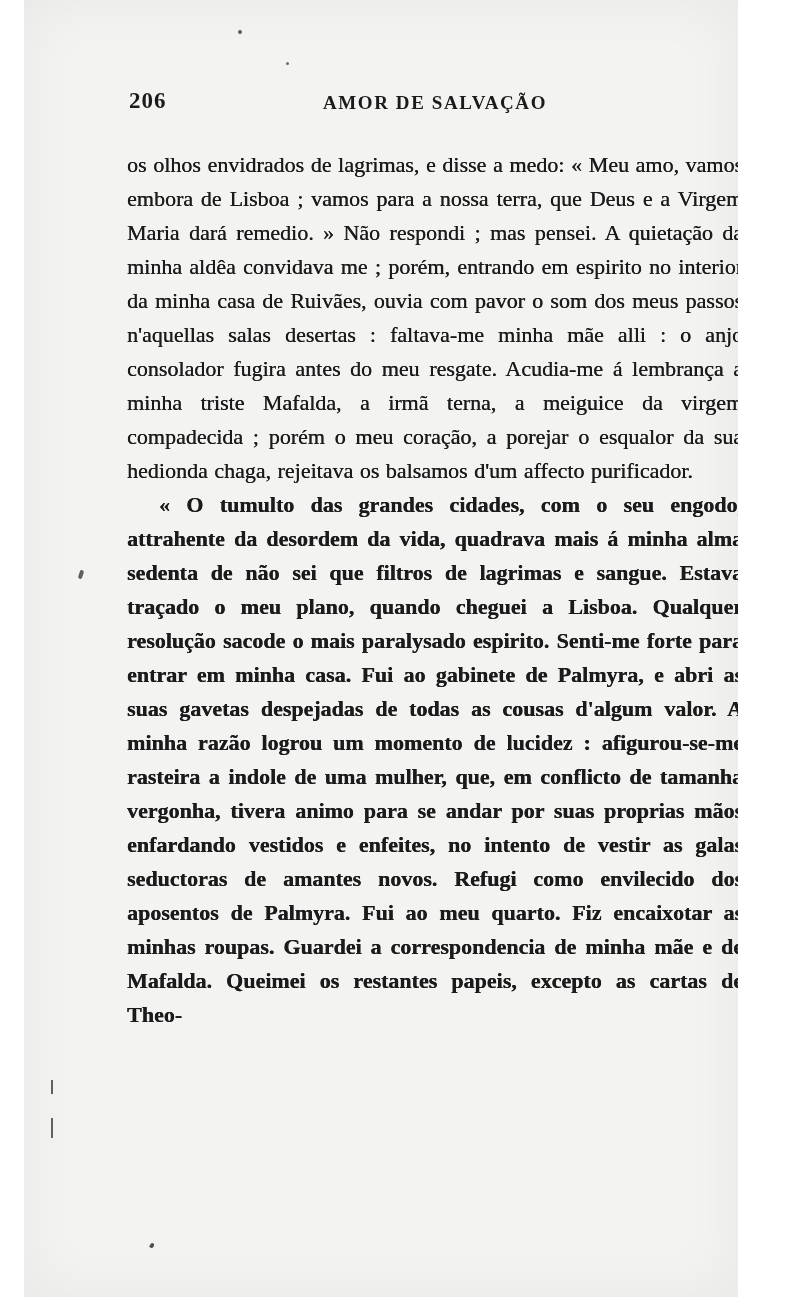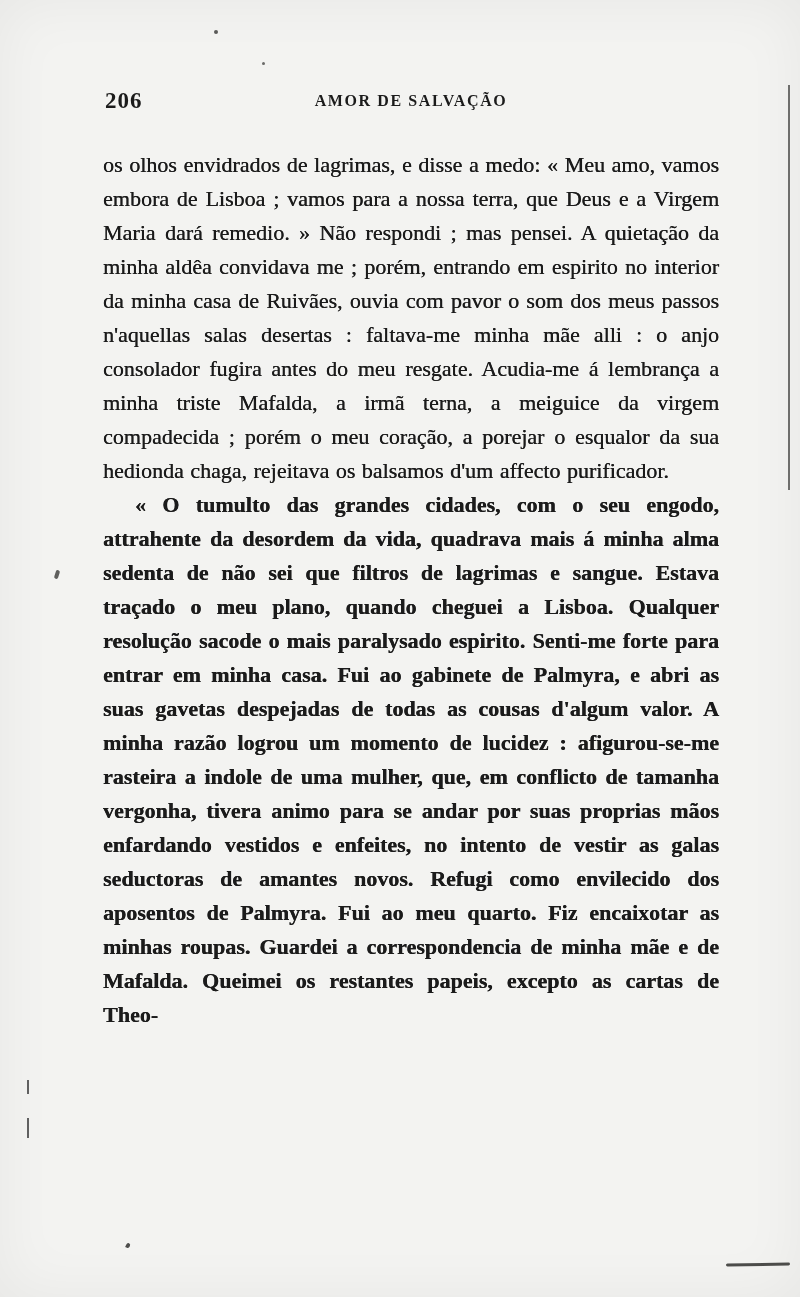--- a/index.html
+++ b/index.html
@@ -8,13 +8,14 @@
   }
   .page {
     position: relative;
-    width: 800px;
+    width: 714px;
     height: 1297px;
     background: var(--paper, #f3f3f1);
     color: var(--ink, #1b1b1b);
     font-family: "Liberation Serif", "DejaVu Serif", serif;
     overflow: hidden;
     box-shadow: inset 0 0 60px rgba(0,0,0,0.05);
+    margin-left: 24px;
   }
   .page-header {
     position: absolute;

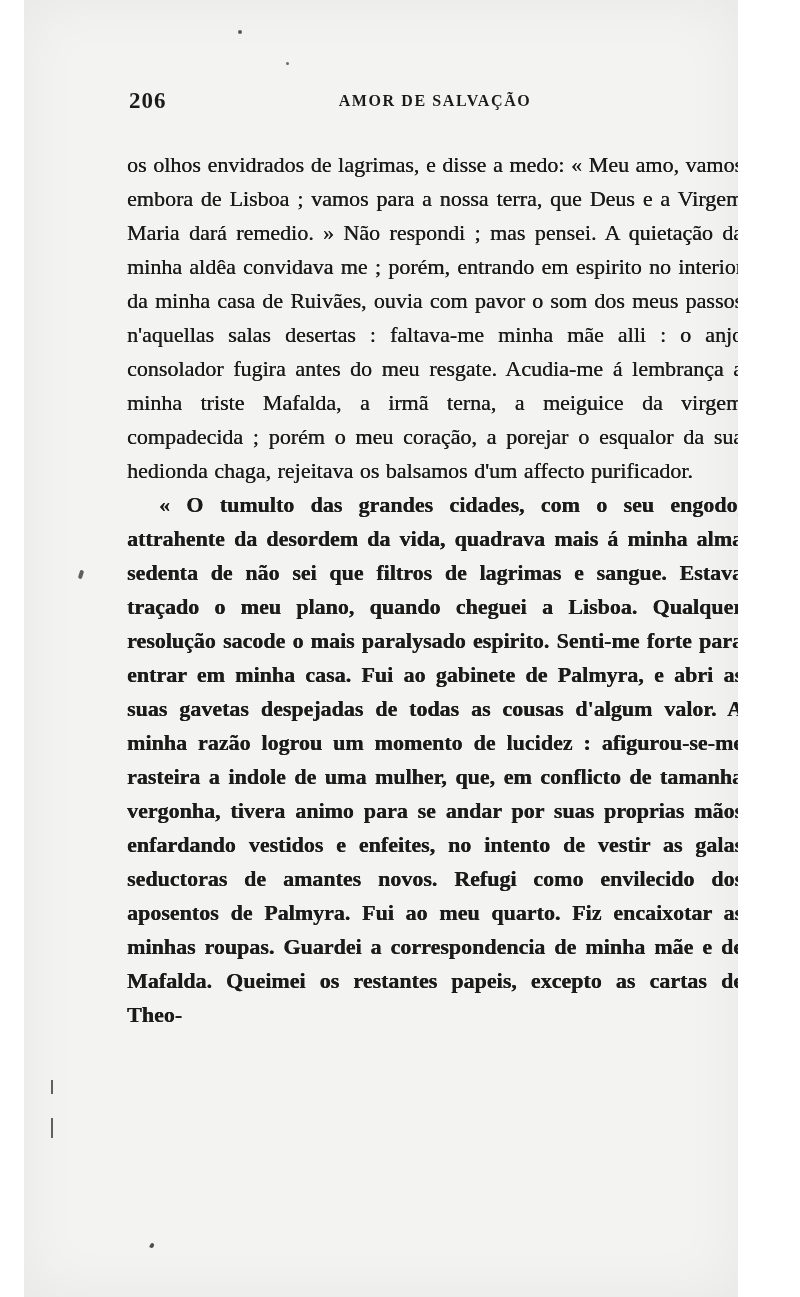--- a/index.html
+++ b/index.html
@@ -38,7 +38,7 @@
     right: 0;
     top: 4px;
     text-align: center;
-    font-size: 16px;
+    font-size: 19px;
     font-weight: bold;
     letter-spacing: 1.6px;
   }

